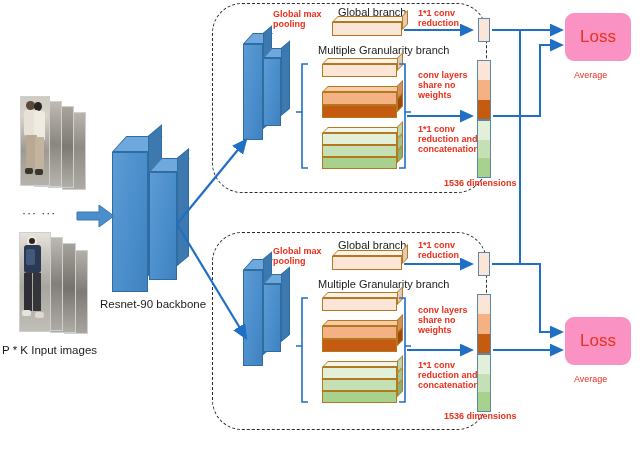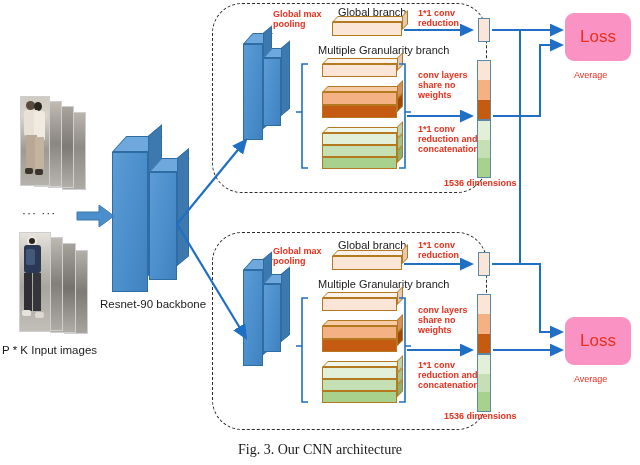--- a/index.html
+++ b/index.html
@@ -357,7 +357,6 @@
     <path d="M520,96 L520,264" stroke="#1f6fc4" stroke-width="2" fill="none"></path>
   </svg>
 
-  <div class="caption" style="top:442px;font-size:14px;">Fig. 3.   Our  CNN  architecture</div>
 
 </div>
 

